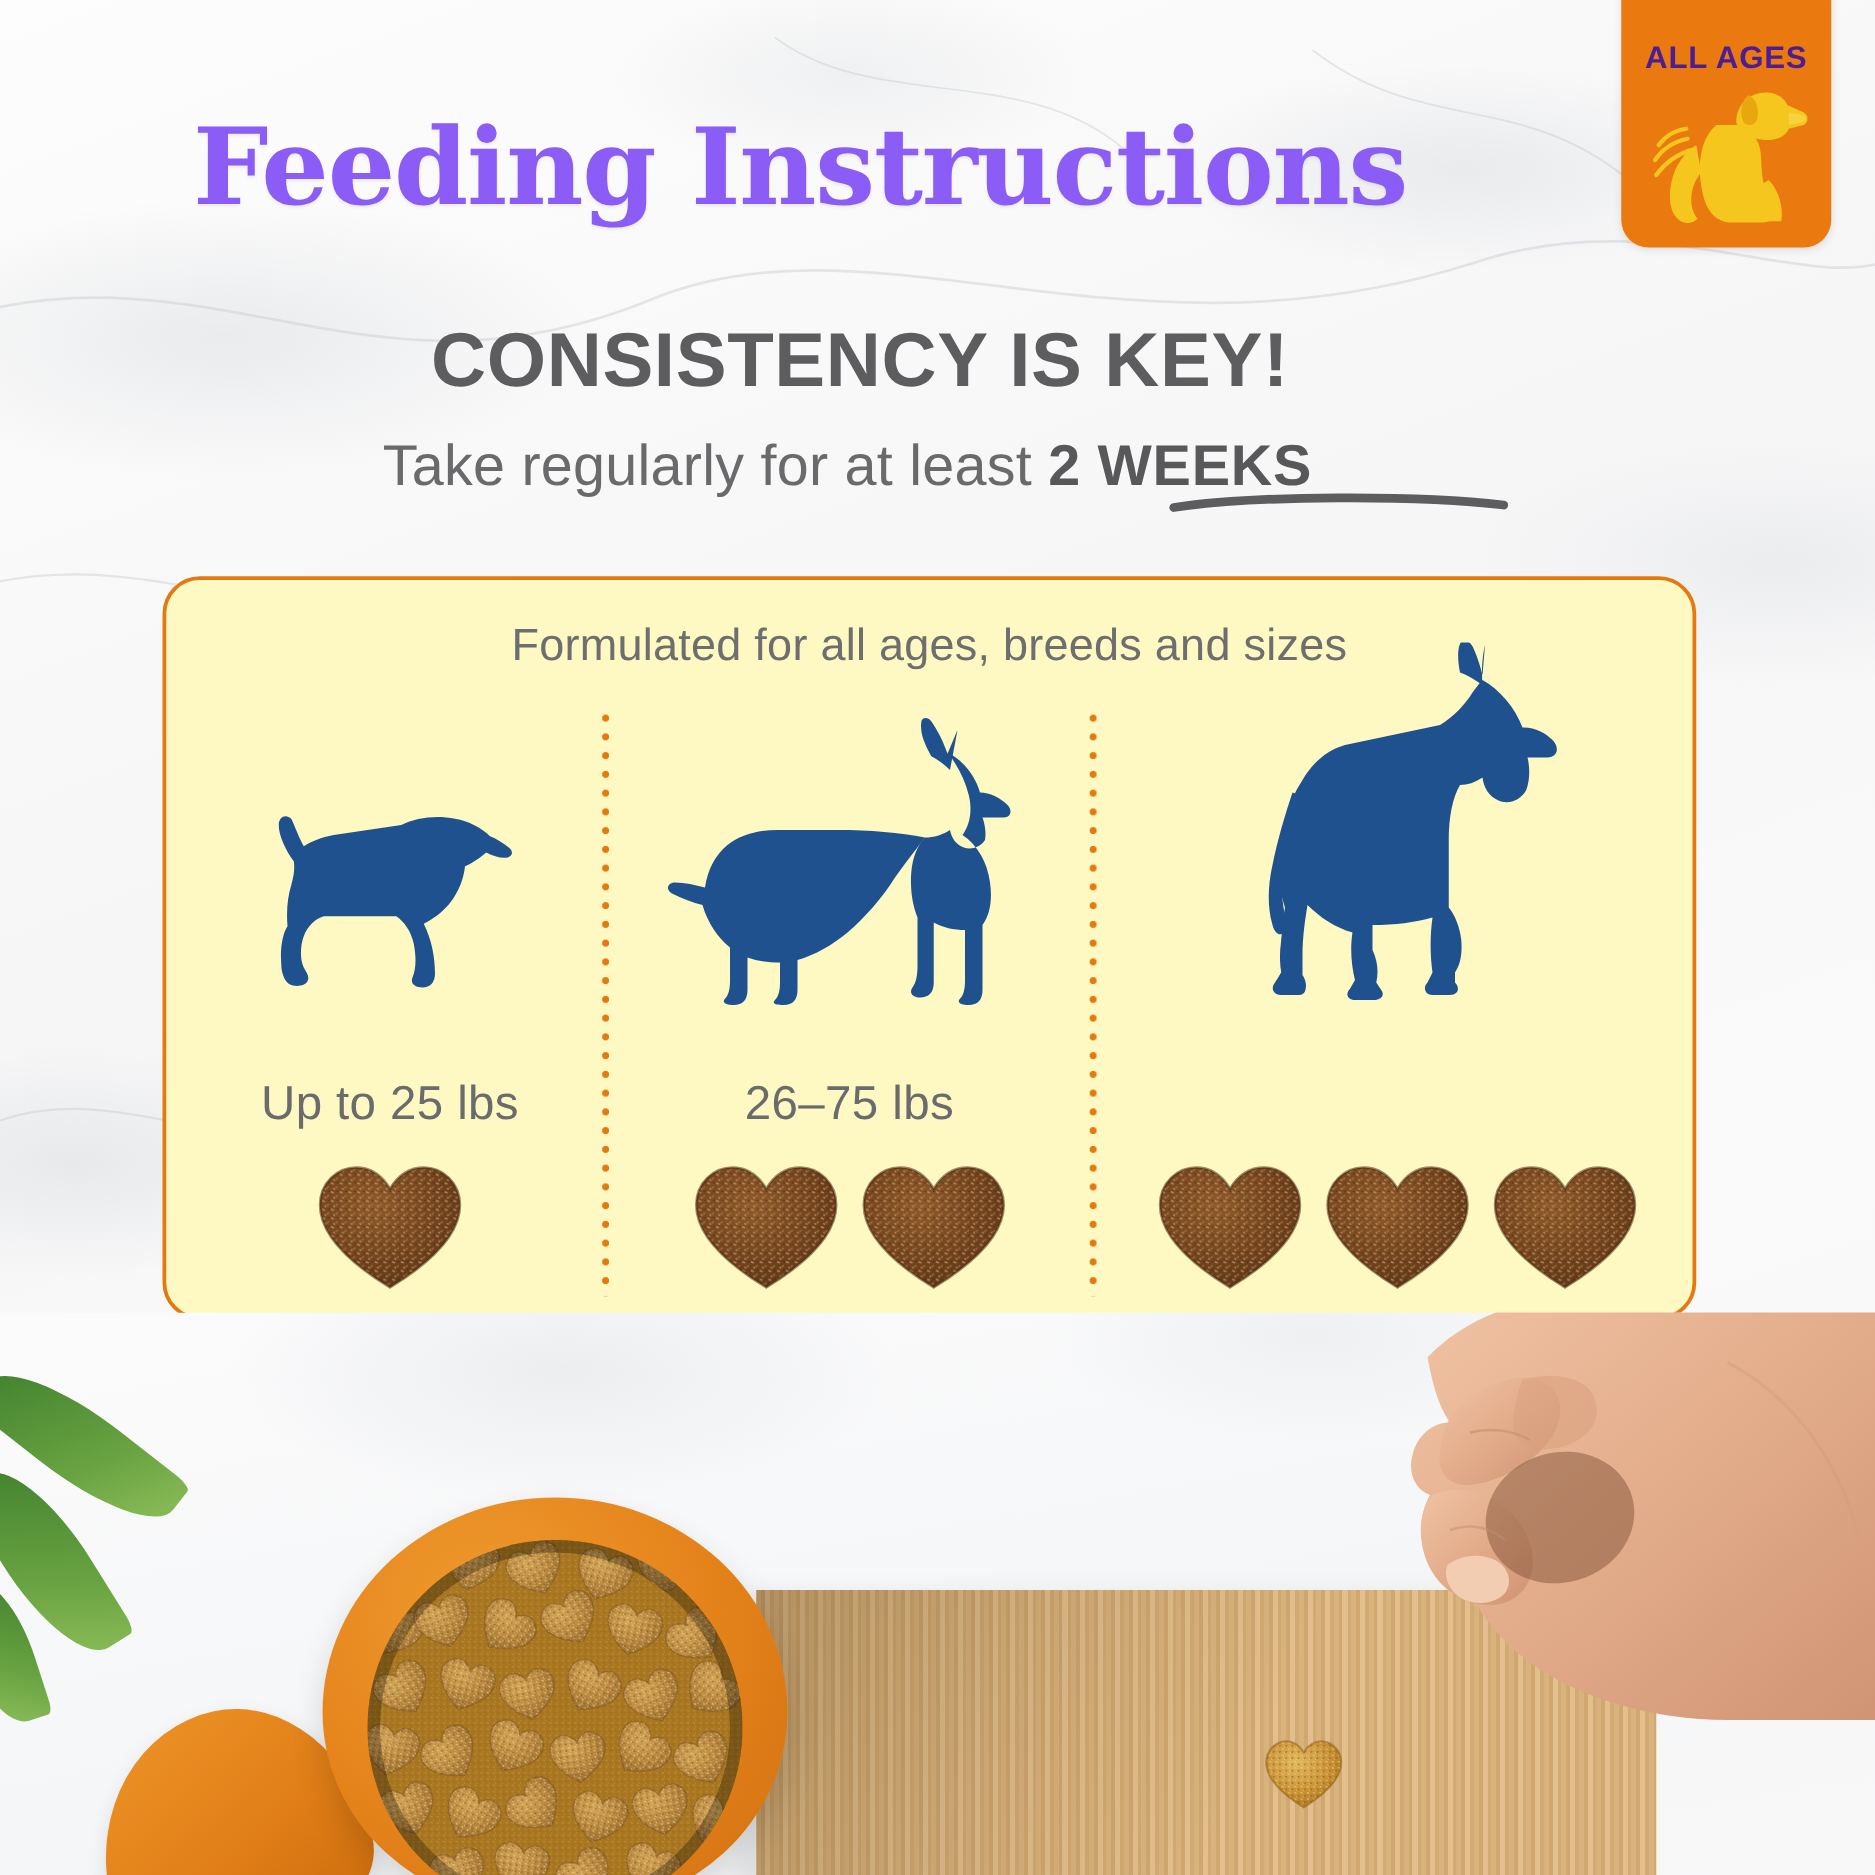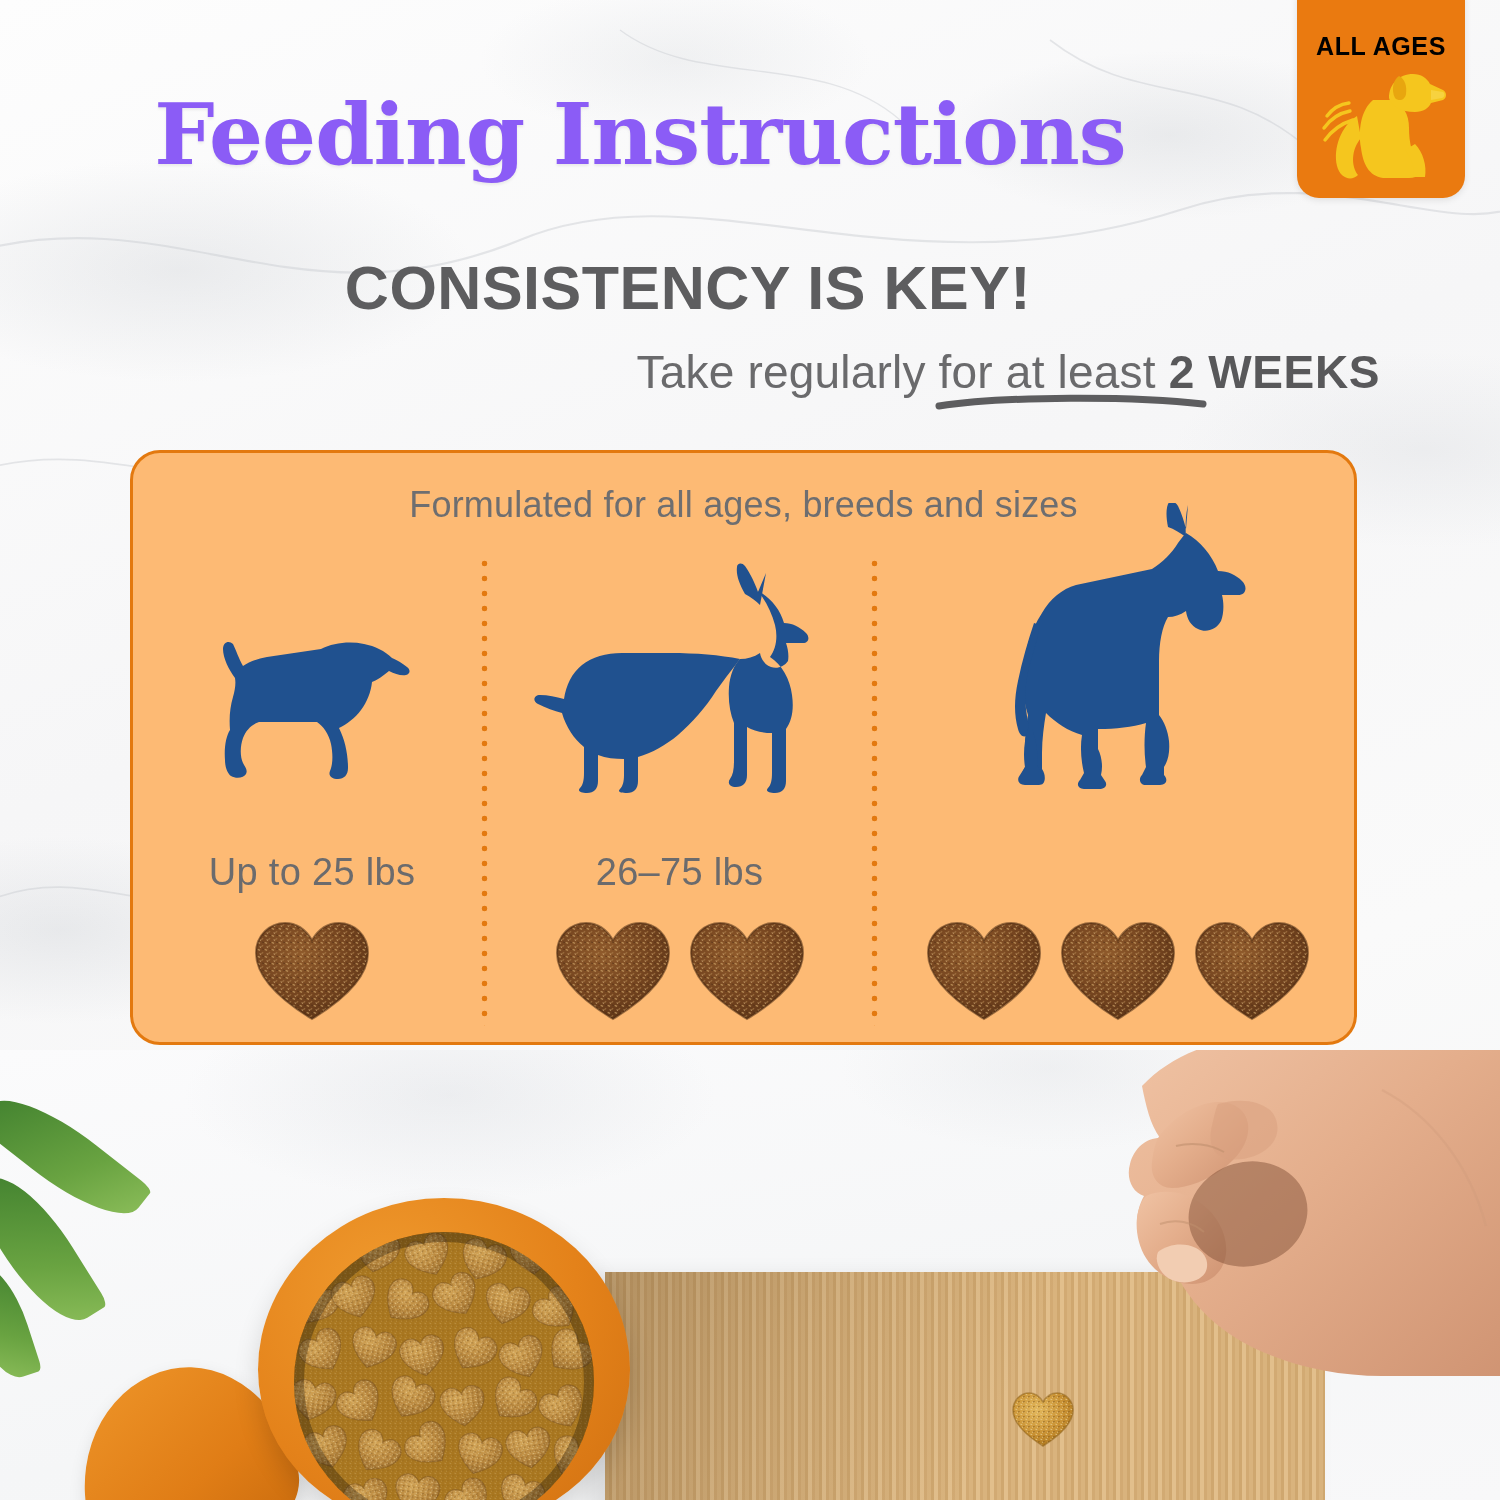--- a/index.html
+++ b/index.html
@@ -61,7 +61,7 @@
     left: 0;
     width: 100%;
     text-align: center;
-    color: #000000;
+    color: #4c1d95;
     font-size: 25px;
     font-weight: bold;
     letter-spacing: 0.6px;

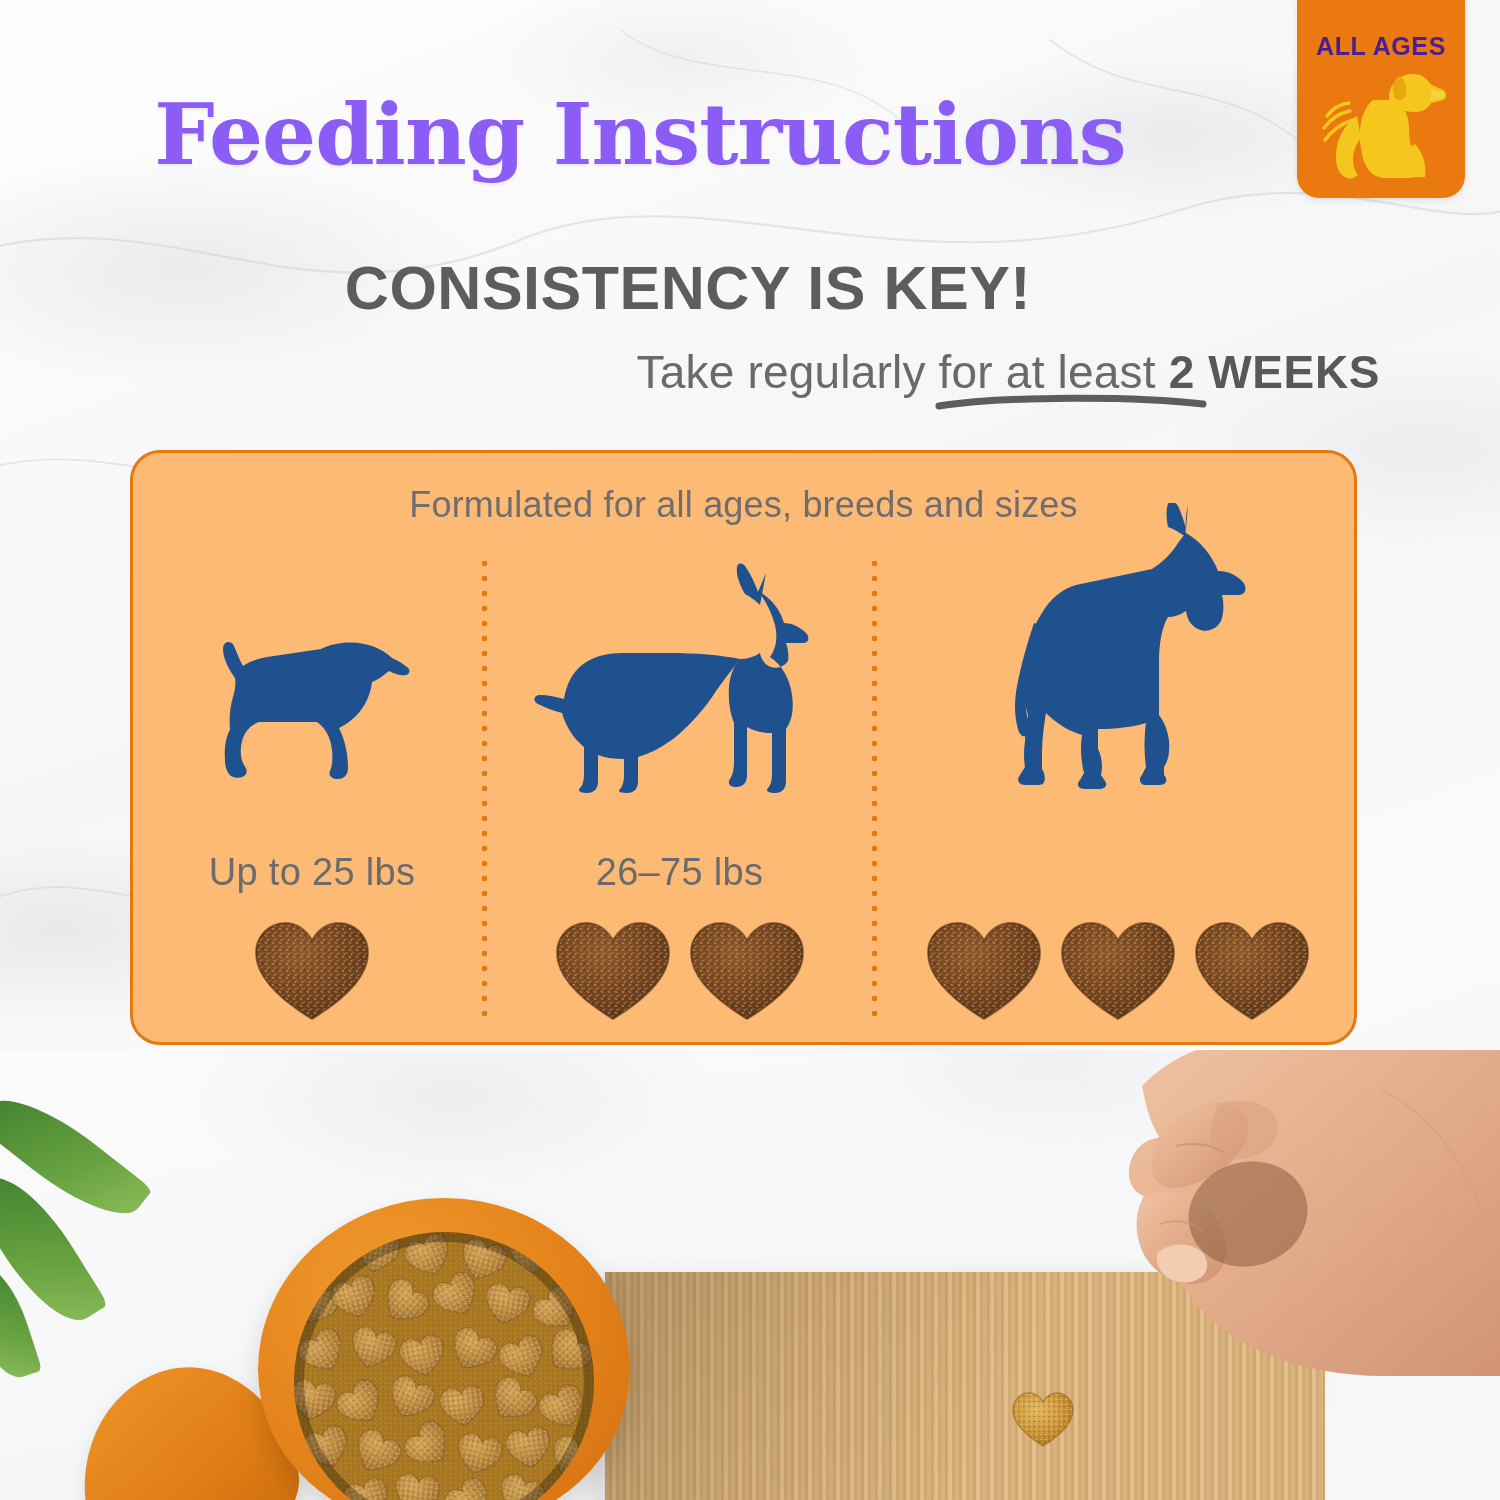--- a/index.html
+++ b/index.html
@@ -105,9 +105,8 @@
     top: 345px;
     left: 0;
     width: 1356px;
-    text-align: right;
+    text-align: center;
     white-space: nowrap;
-    margin-left: 24px;
   }
   .tagline {
     font-size: 46px;

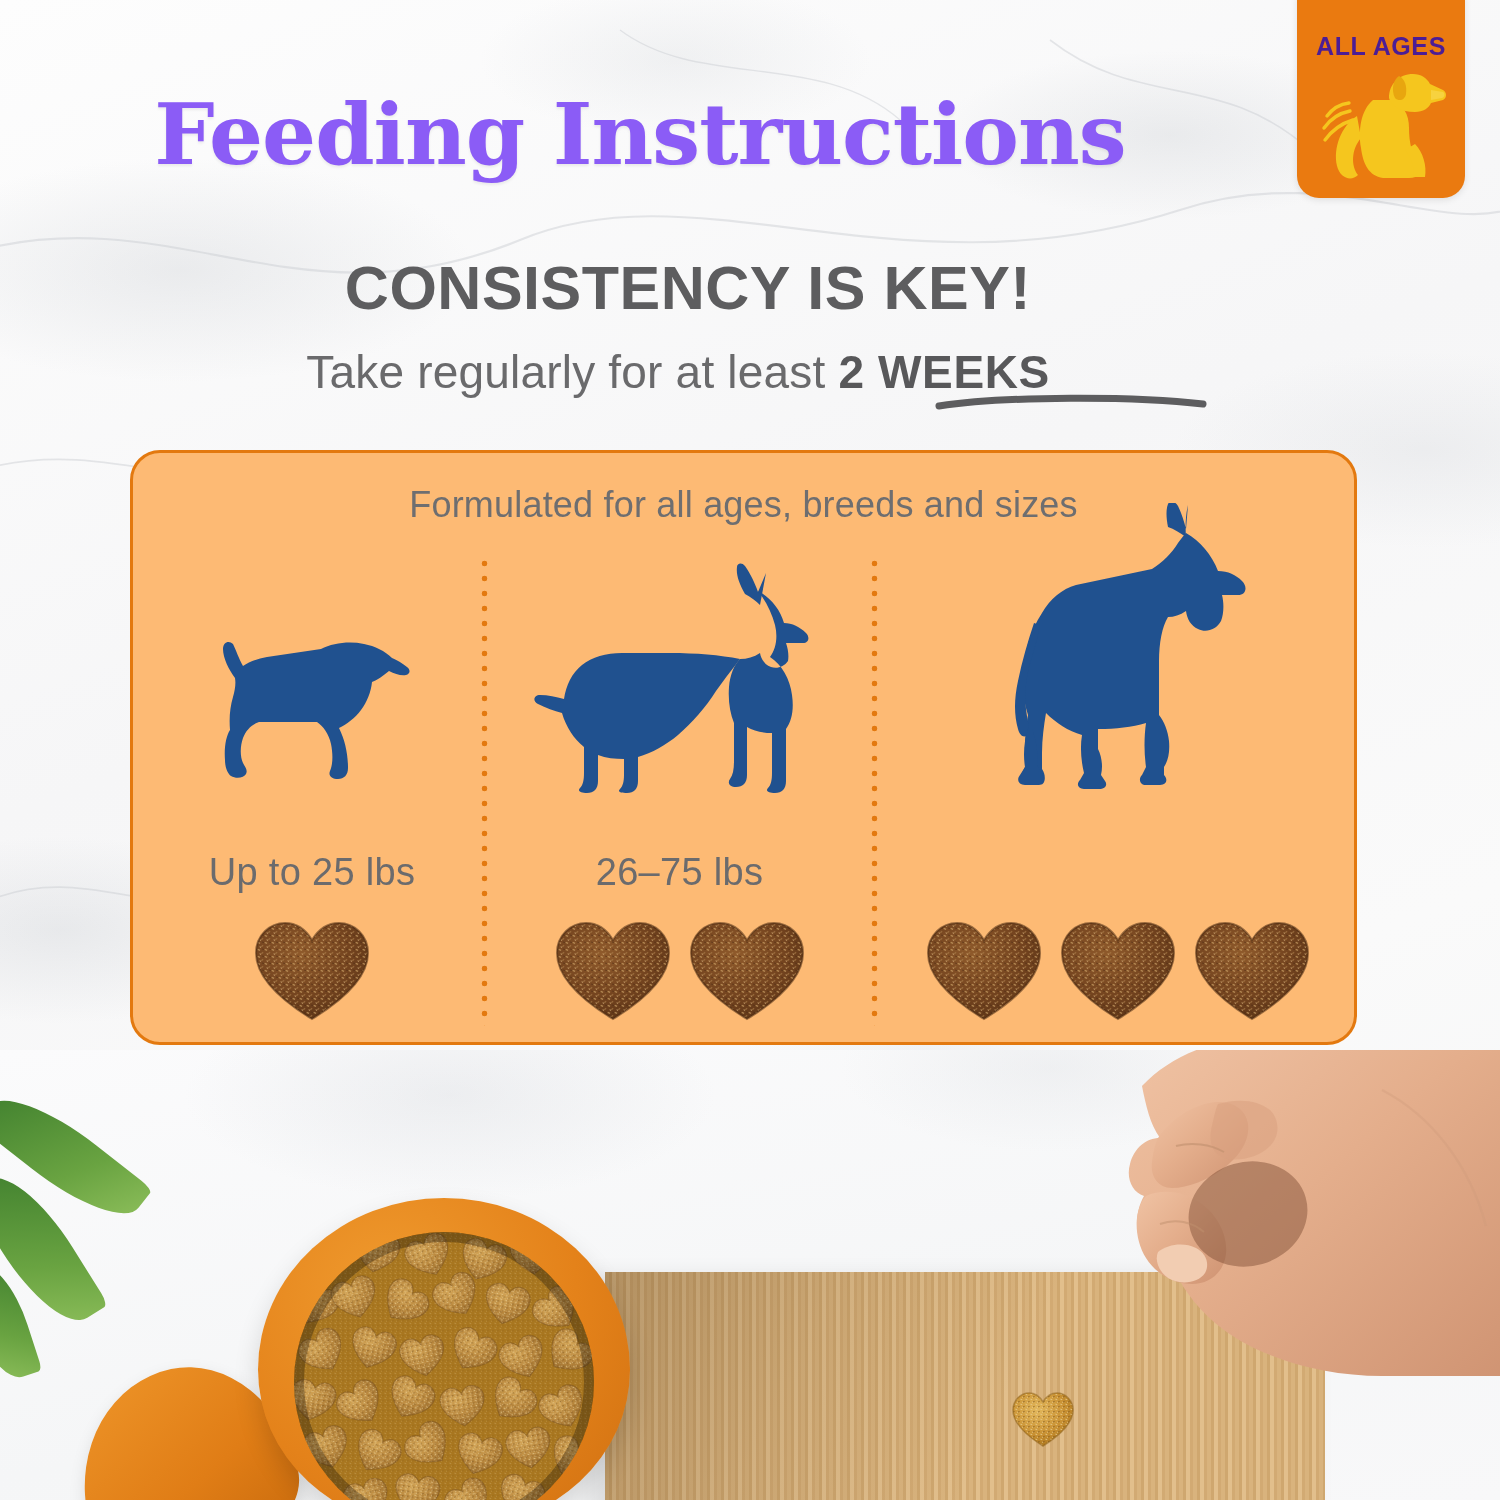--- a/index.html
+++ b/index.html
@@ -131,12 +131,12 @@
   .card {
     position: absolute;
     left: 130px;
-    top: 450px;
+    top: 461px;
     width: 1227px;
     height: 595px;
     border: 3px solid #e3790f;
     border-radius: 30px;
-    background: #fdba74;
+    background: #fef9c3;
     box-sizing: border-box;
   }
   .card-caption {

